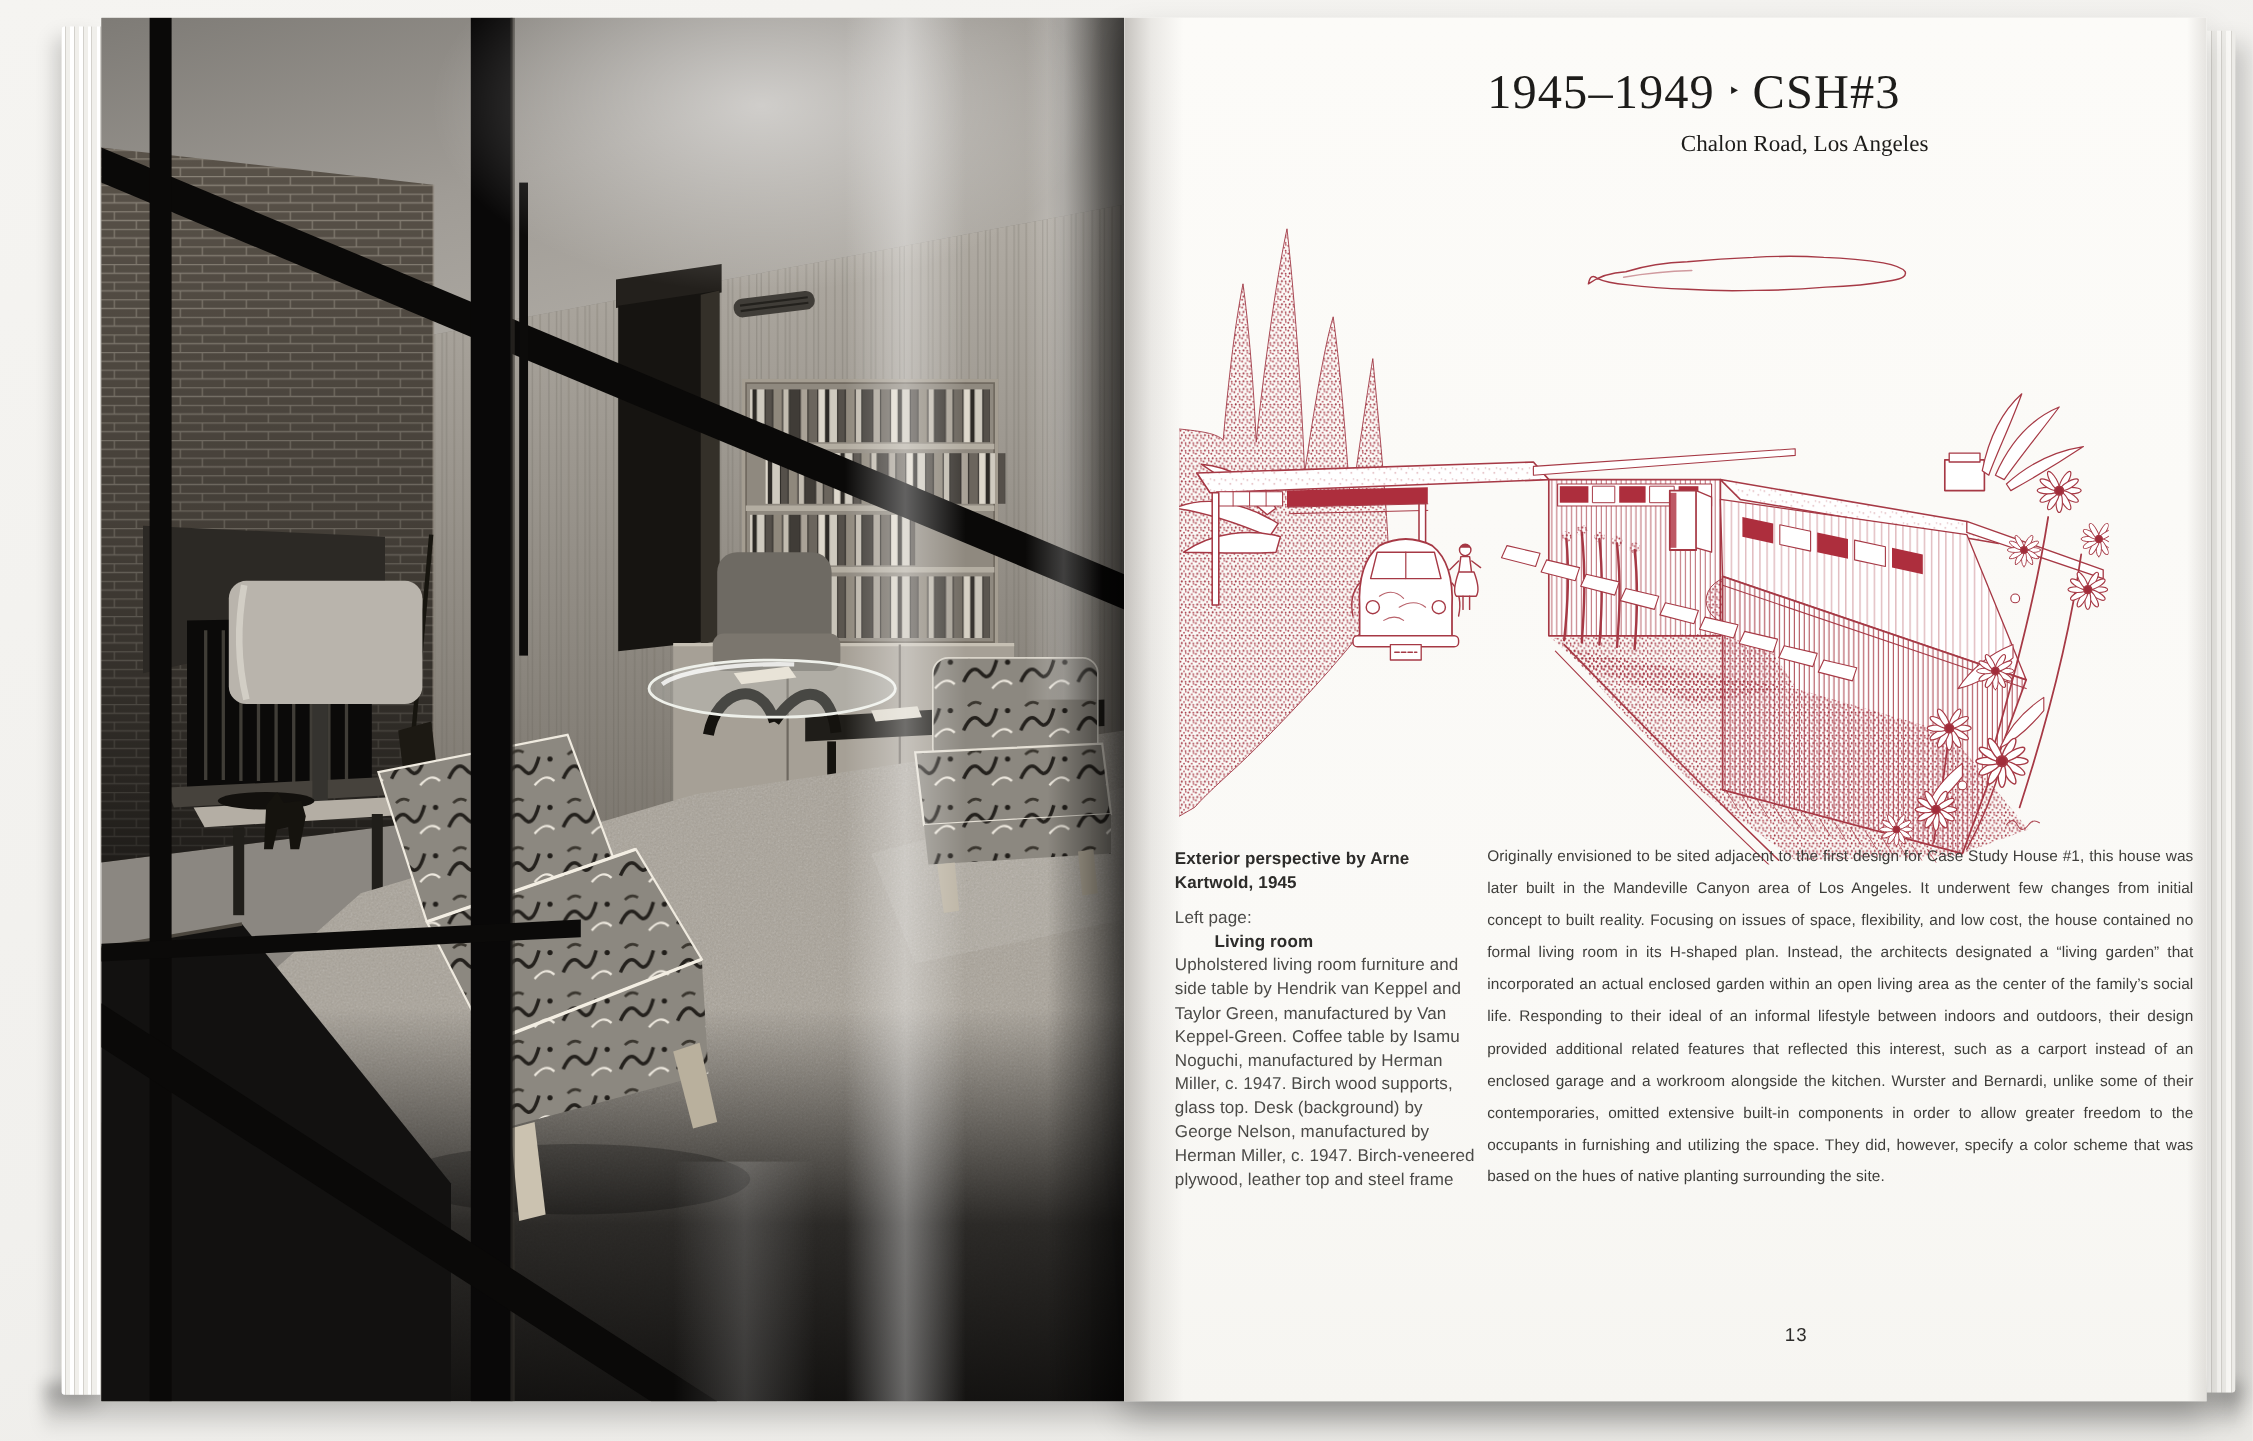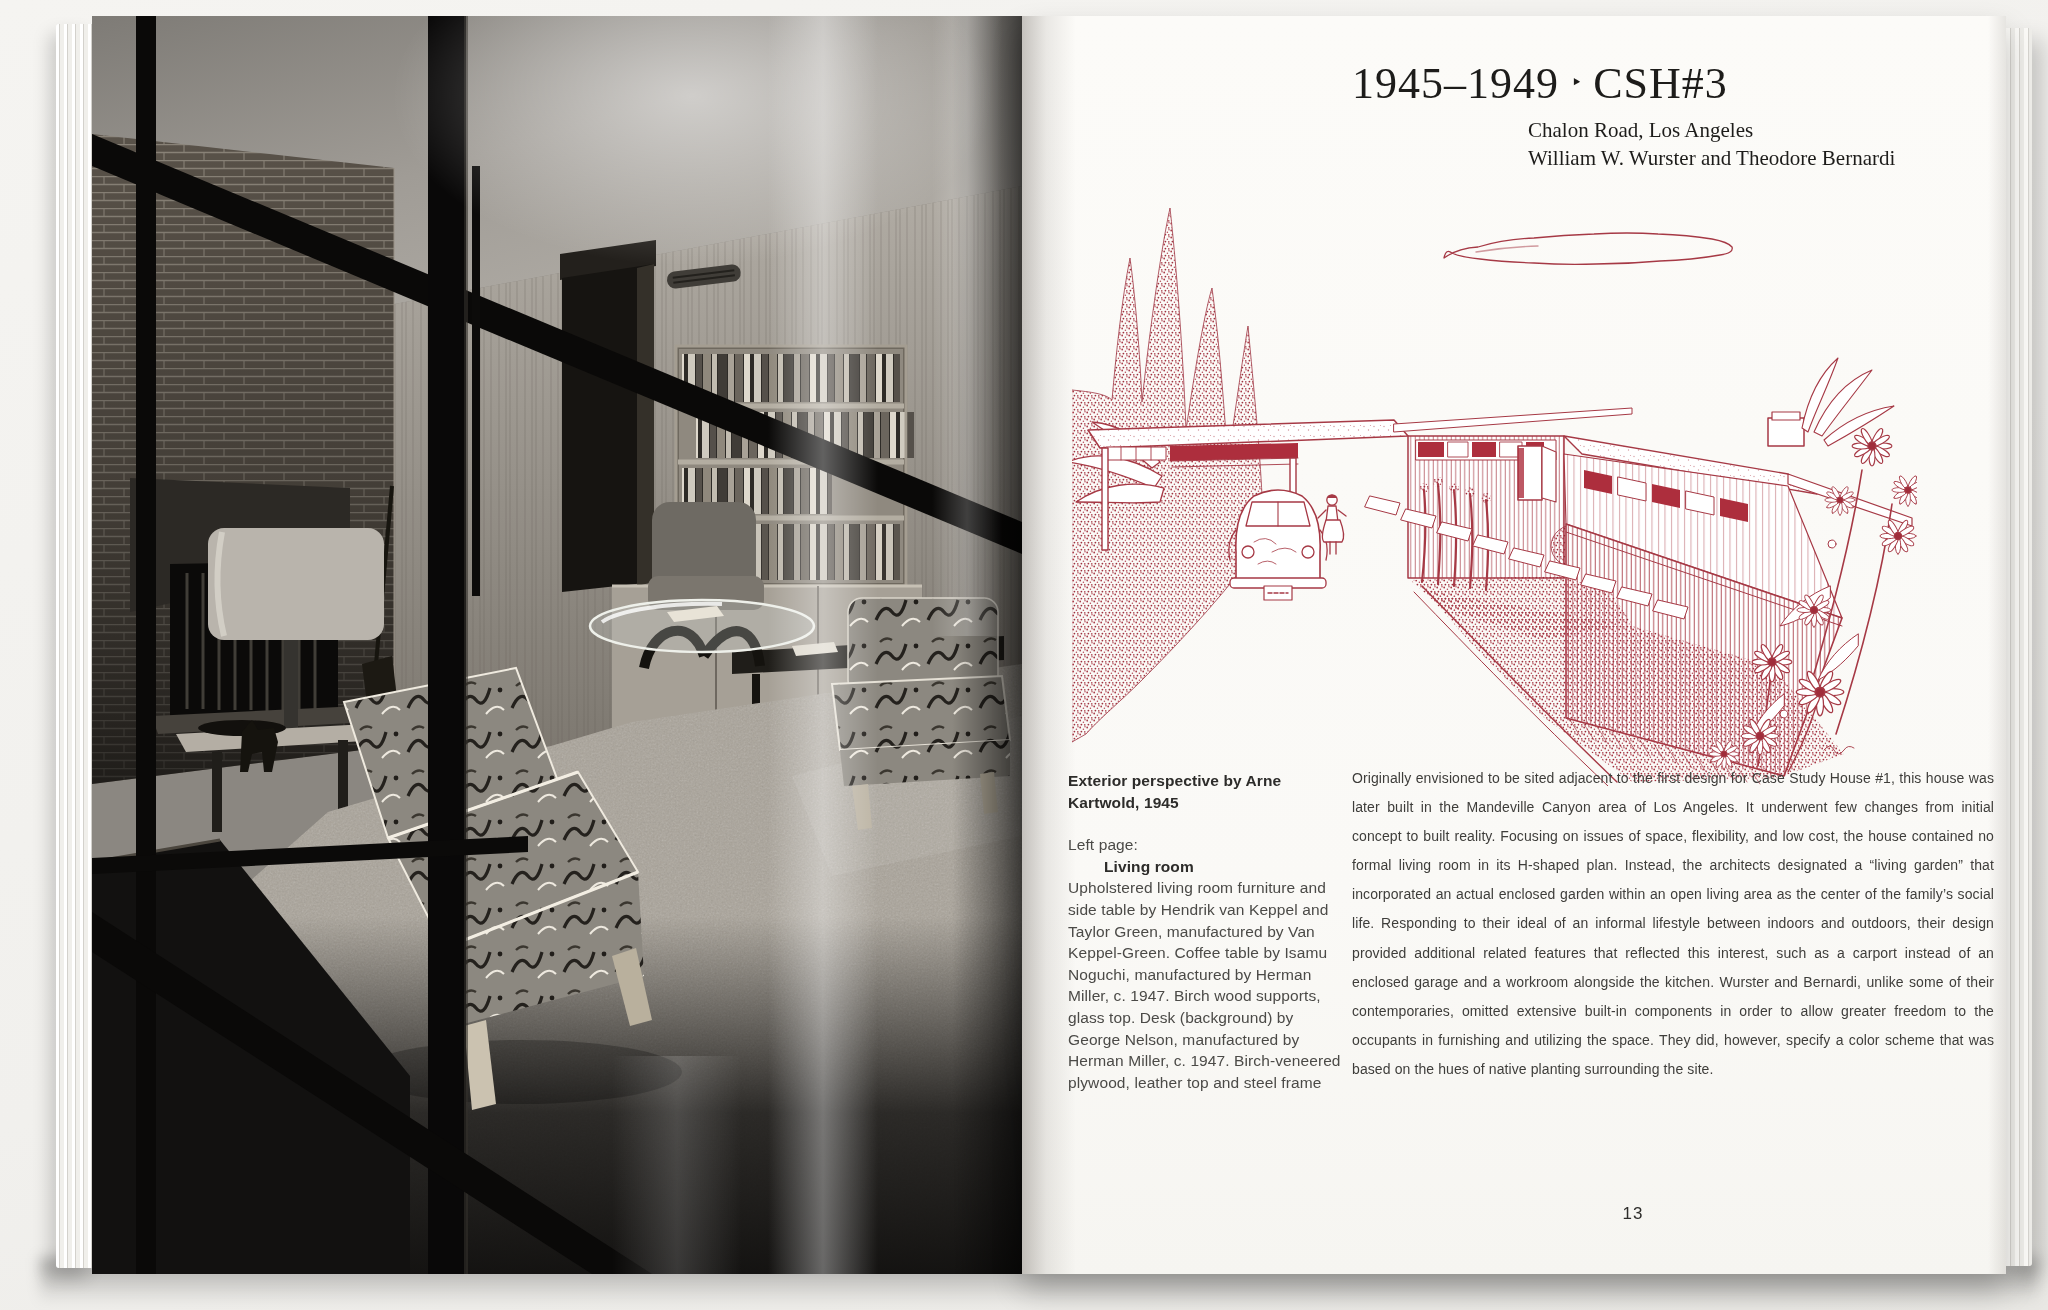--- a/index.html
+++ b/index.html
@@ -230,7 +230,6 @@
     </div>
     <div class="subtitle">
       <div>Chalon Road, Los Angeles</div>
-      <div>William W. Wurster and Theodore Bernardi</div>
     </div>
 
     <svg class="illustration" viewBox="0 0 845 592">

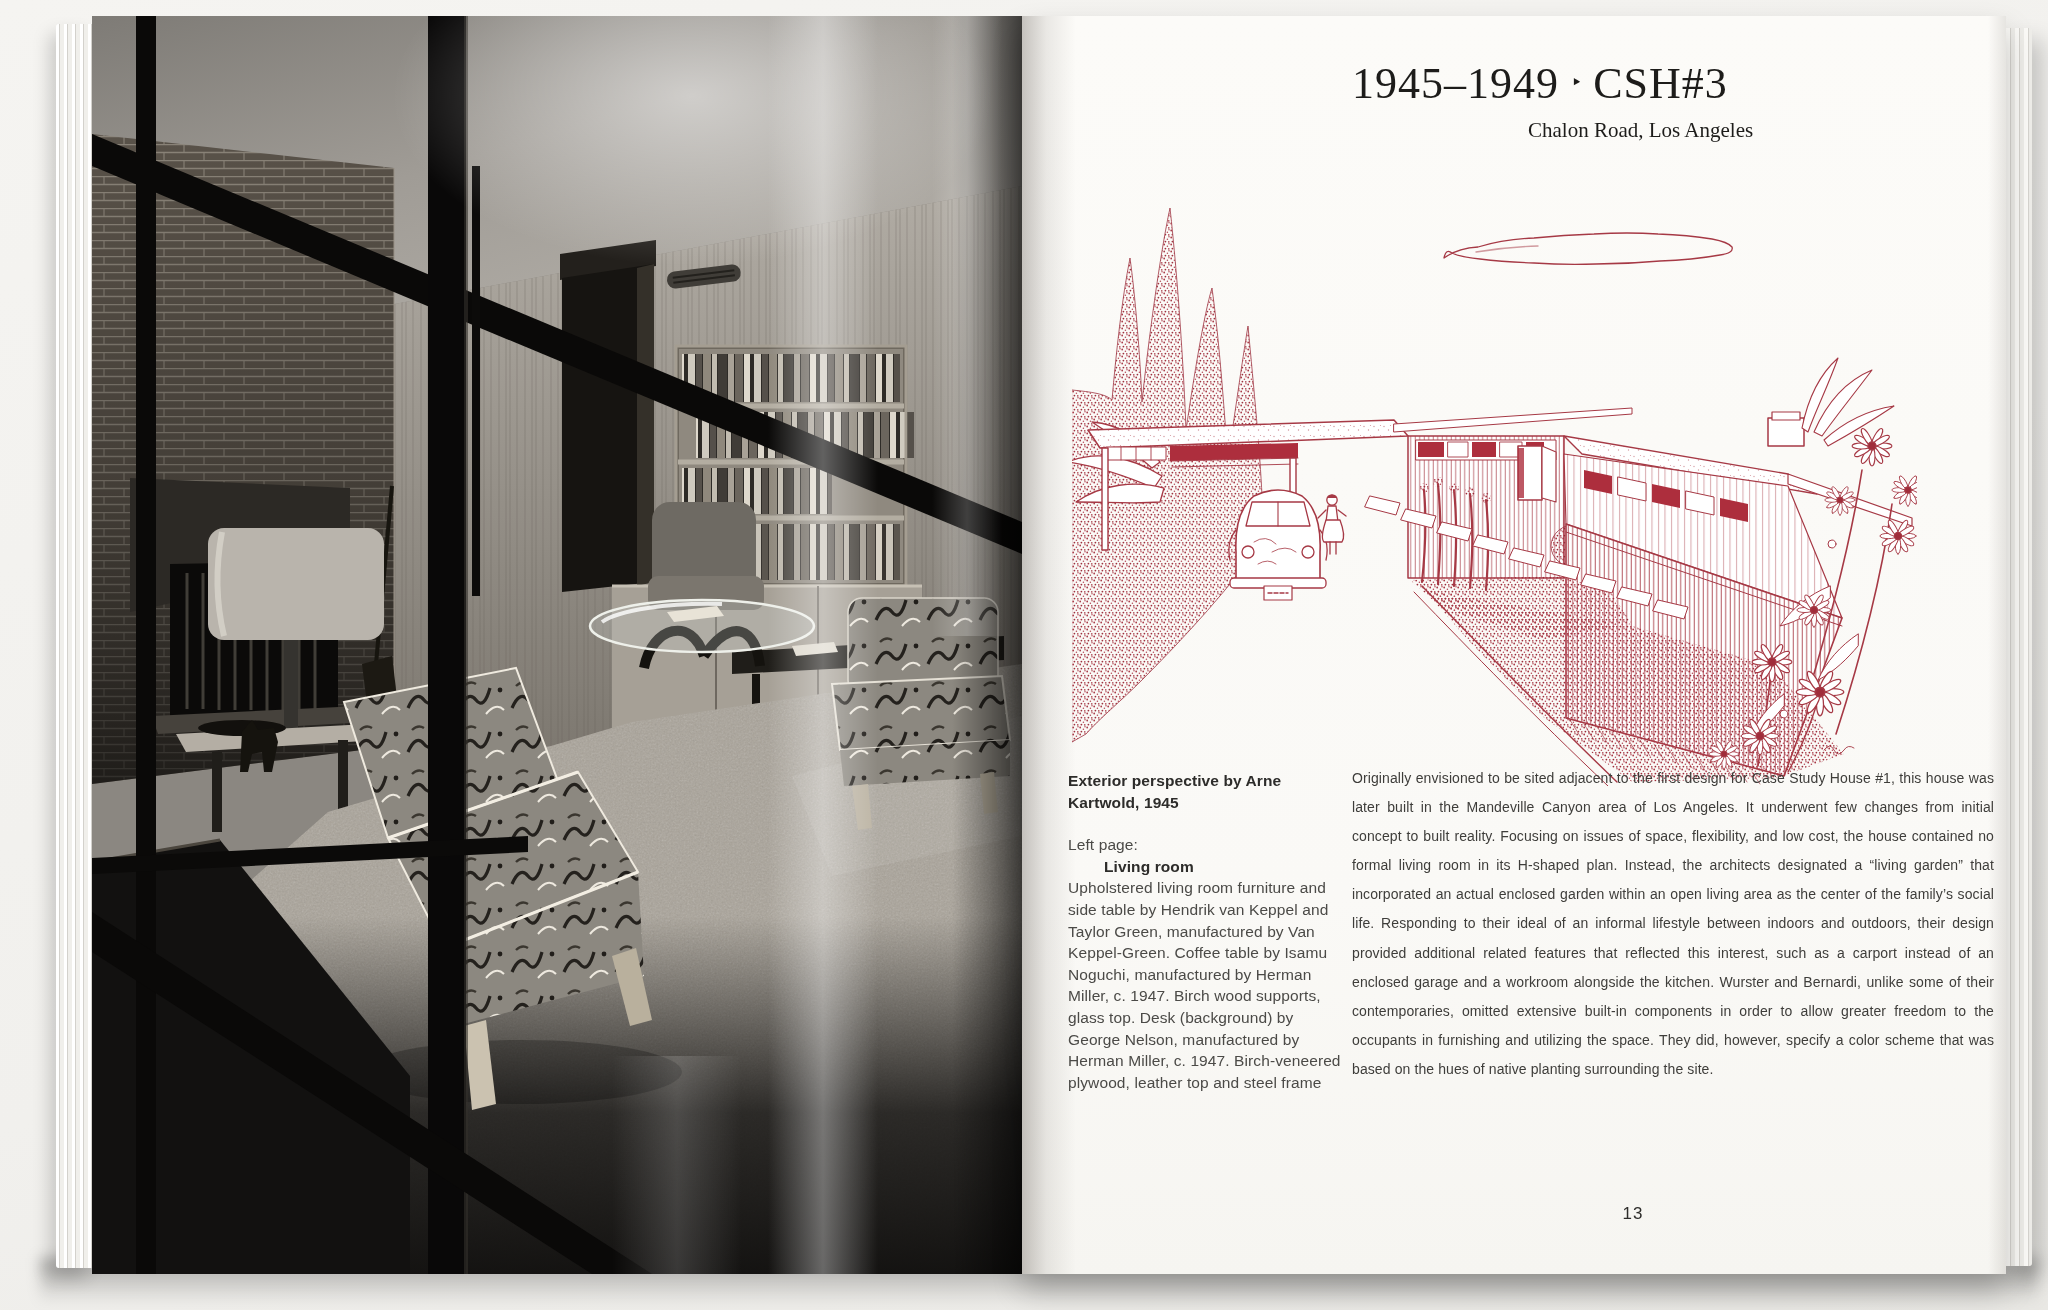--- a/index.html
+++ b/index.html
@@ -32,7 +32,7 @@
   .illustration{position:absolute;left:50px;top:178px;width:845px;height:592px;}
   .caption{position:absolute;left:46px;top:754px;width:278px;color:#4b4a47;
     font-size:15.5px;line-height:21.6px;letter-spacing:.1px;}
-  .cap-bold{font-weight:bold;color:#2d2c2a;margin-bottom:21px;}
+  .cap-bold{font-weight:bold;color:#2d2c2a;margin-bottom:11px;}
   .cap-bold2{font-weight:bold;color:#2d2c2a;margin-left:36px;}
   .body-text{position:absolute;left:330px;top:748px;width:642px;color:#3e3d3a;
     font-size:14px;line-height:29.1px;text-align:justify;letter-spacing:.1px;}

